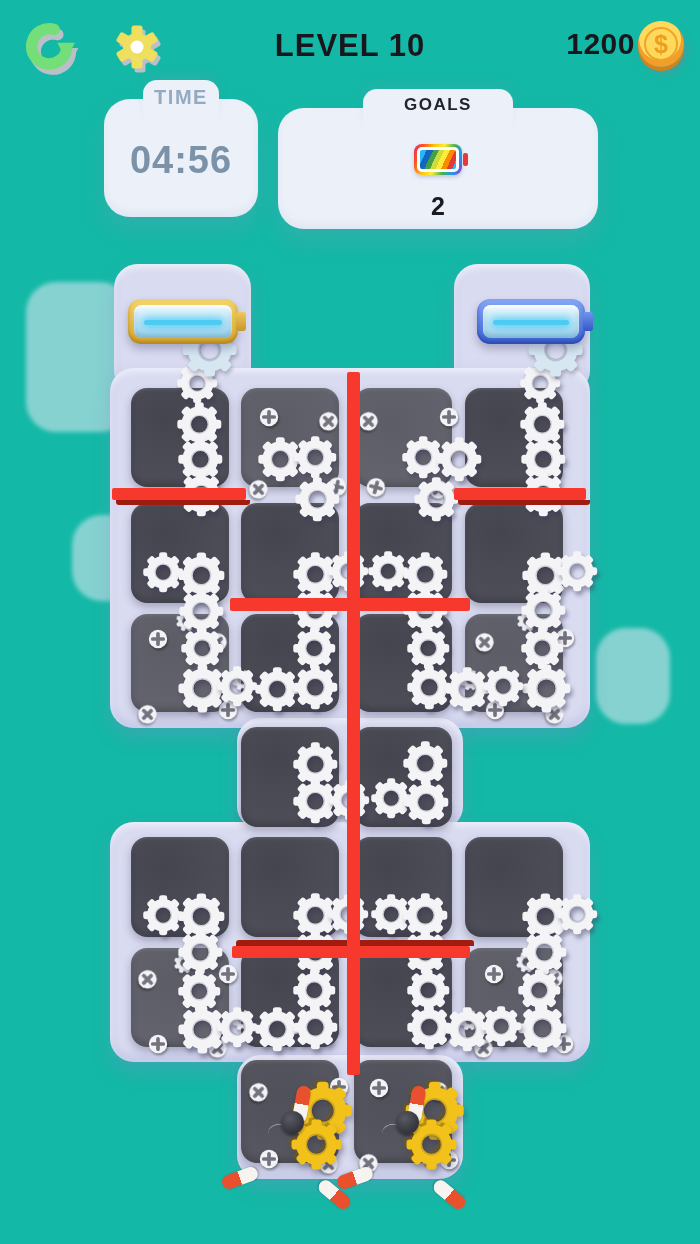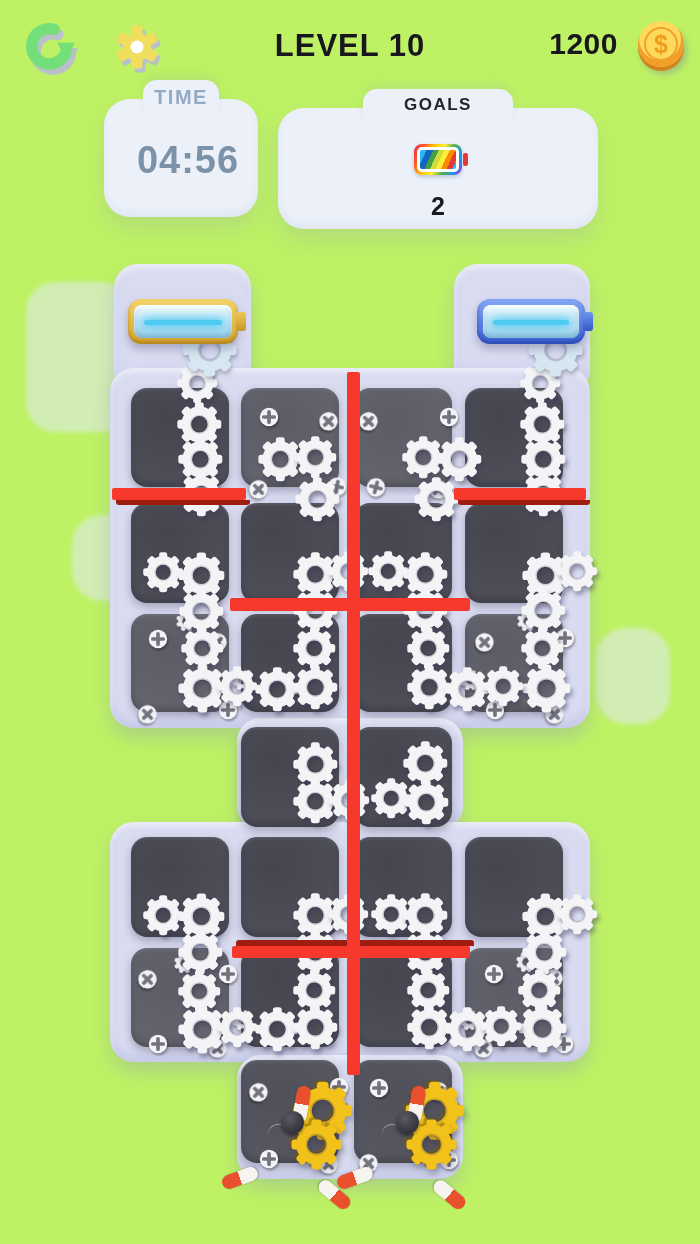--- a/index.html
+++ b/index.html
@@ -3,7 +3,7 @@
 <meta charset="utf-8">
 <style>
   html,body{margin:0;padding:0;background:#fff;}
-  .stage{position:relative;width:700px;height:1244px;overflow:hidden;background:#bef264;
+  .stage{position:relative;width:700px;height:1244px;overflow:hidden;background:#14b8a6;
          font-family:"Liberation Sans",sans-serif;-webkit-font-smoothing:antialiased;}
   
   .icon-btn{position:absolute;border:none;background:transparent;padding:0;cursor:pointer;}

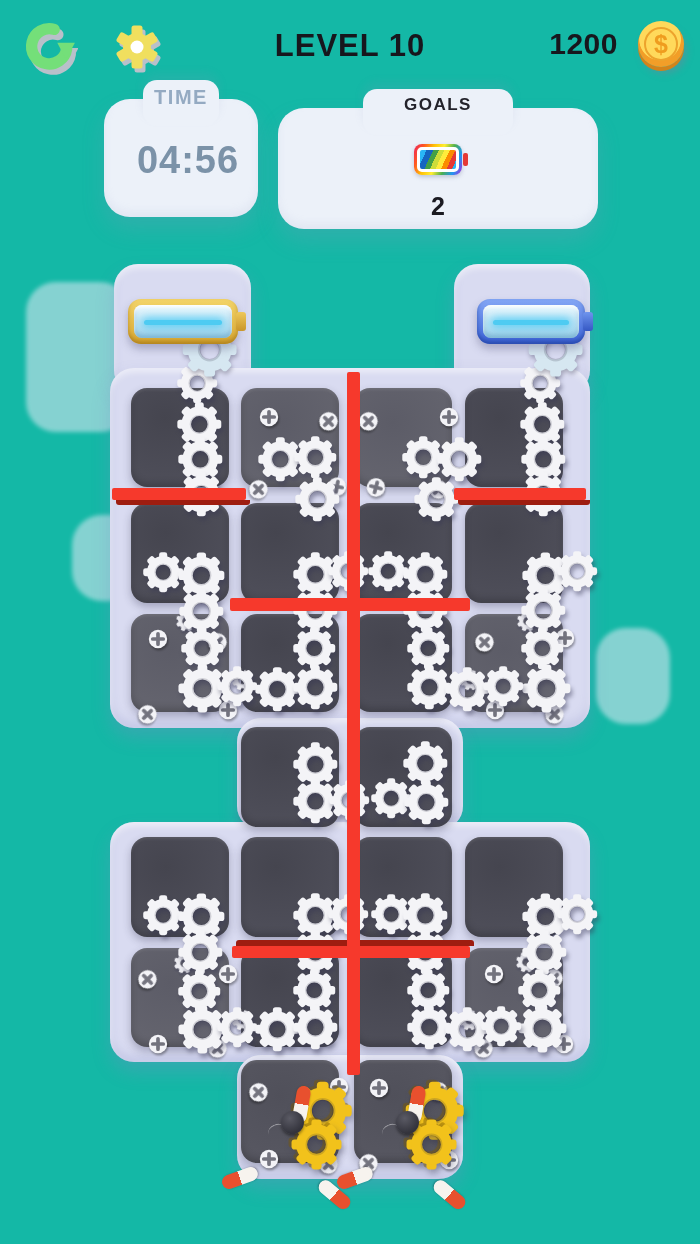--- a/index.html
+++ b/index.html
@@ -9,7 +9,7 @@
   .icon-btn{position:absolute;border:none;background:transparent;padding:0;cursor:pointer;}
   .level-title{position:absolute;left:0;top:28px;width:100%;text-align:center;
                font-size:31px;font-weight:800;letter-spacing:1px;color:#17171d;}
-  .coins{position:absolute;right:16px;top:21px;display:flex;align-items:center;gap:20px;}
+  .coins{position:absolute;right:16px;top:21px;display:flex;align-items:center;gap:3px;}
   .coin-count{font-size:30px;font-weight:800;color:#17171d;letter-spacing:.5px;}
   .coin{position:relative;width:46px;height:46px;border-radius:50%;
         background:radial-gradient(circle at 48% 40%,#ffd95b 0 56%,#f29e28 58% 100%);

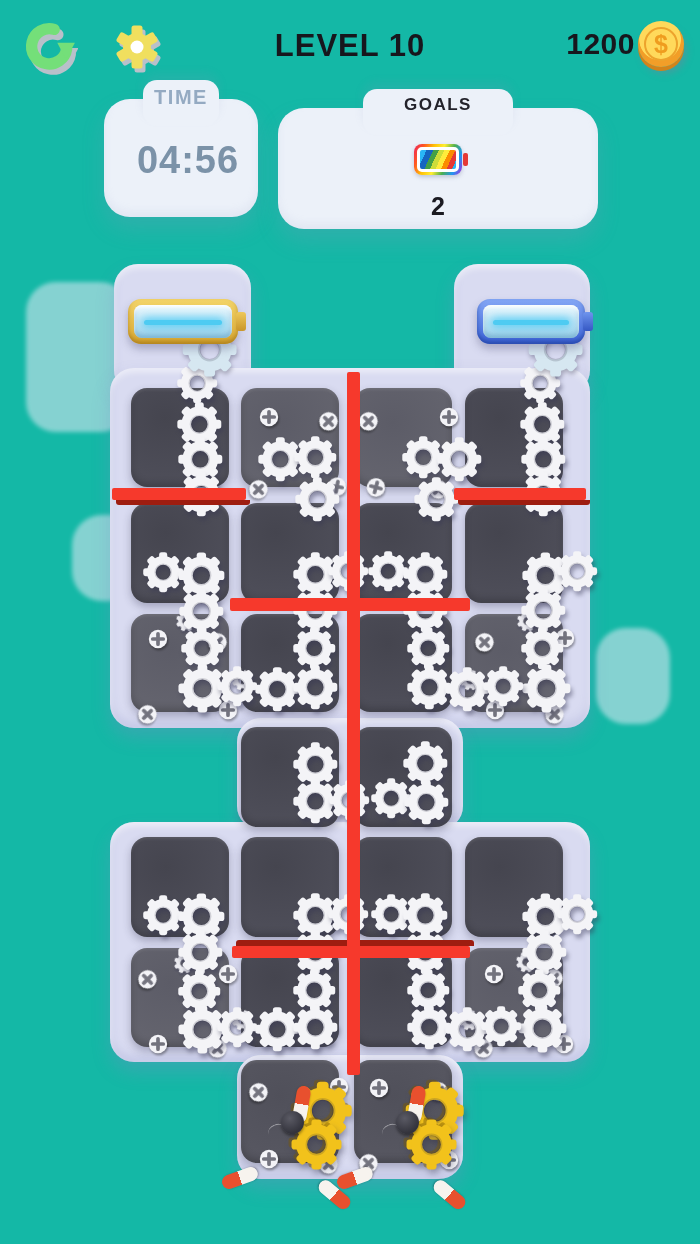--- a/index.html
+++ b/index.html
@@ -27,7 +27,7 @@
          font-weight:800;letter-spacing:1.5px;}
   .time-panel{left:104px;top:99px;width:154px;height:118px;}
   .time-panel .tab{left:39px;width:76px;font-size:20px;color:#94aac2;}
-  .time-value{position:absolute;left:7px;top:40px;width:100%;text-align:center;
+  .time-value{position:absolute;left:0;top:40px;width:100%;text-align:center;
         font-size:38px;font-weight:800;letter-spacing:1px;color:#7b92a8;}
   .goals-panel{left:278px;top:108px;width:320px;height:121px;}
   .goals-panel .tab{left:85px;width:150px;font-size:17px;color:#23232b;}

